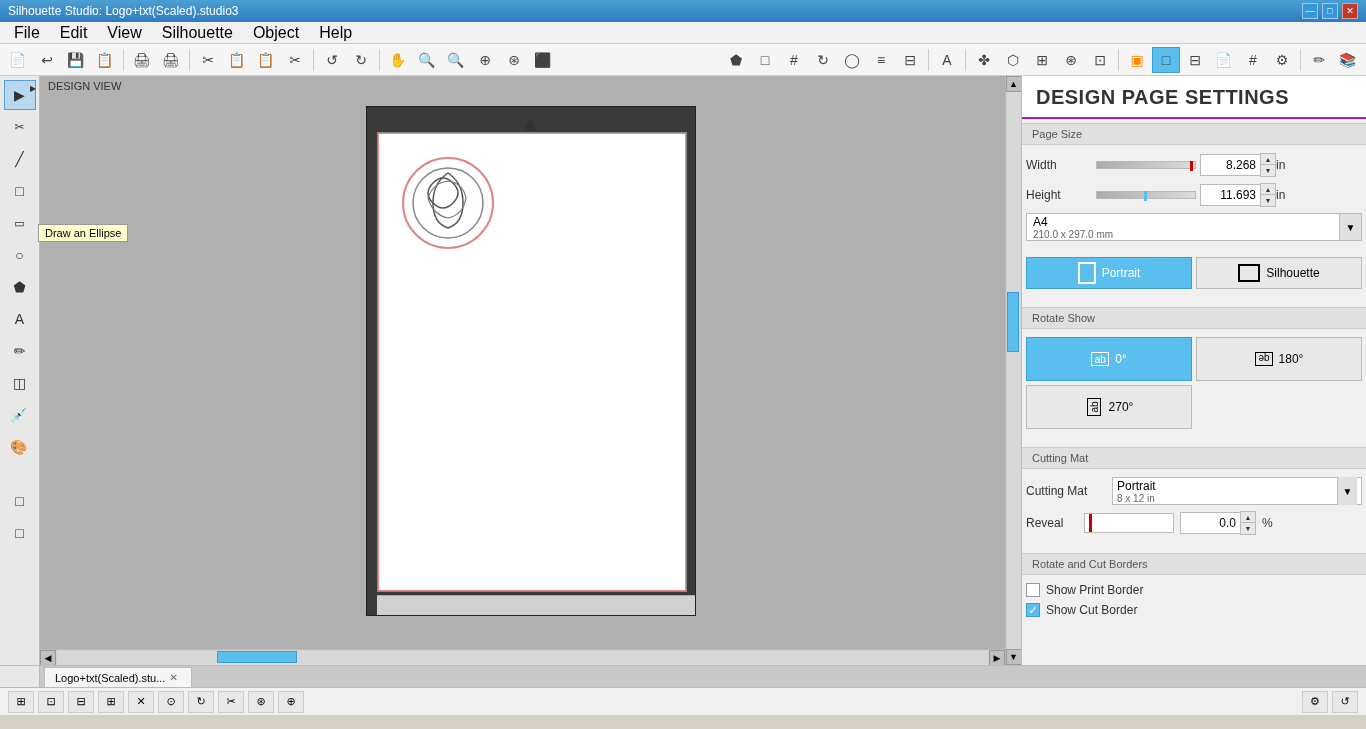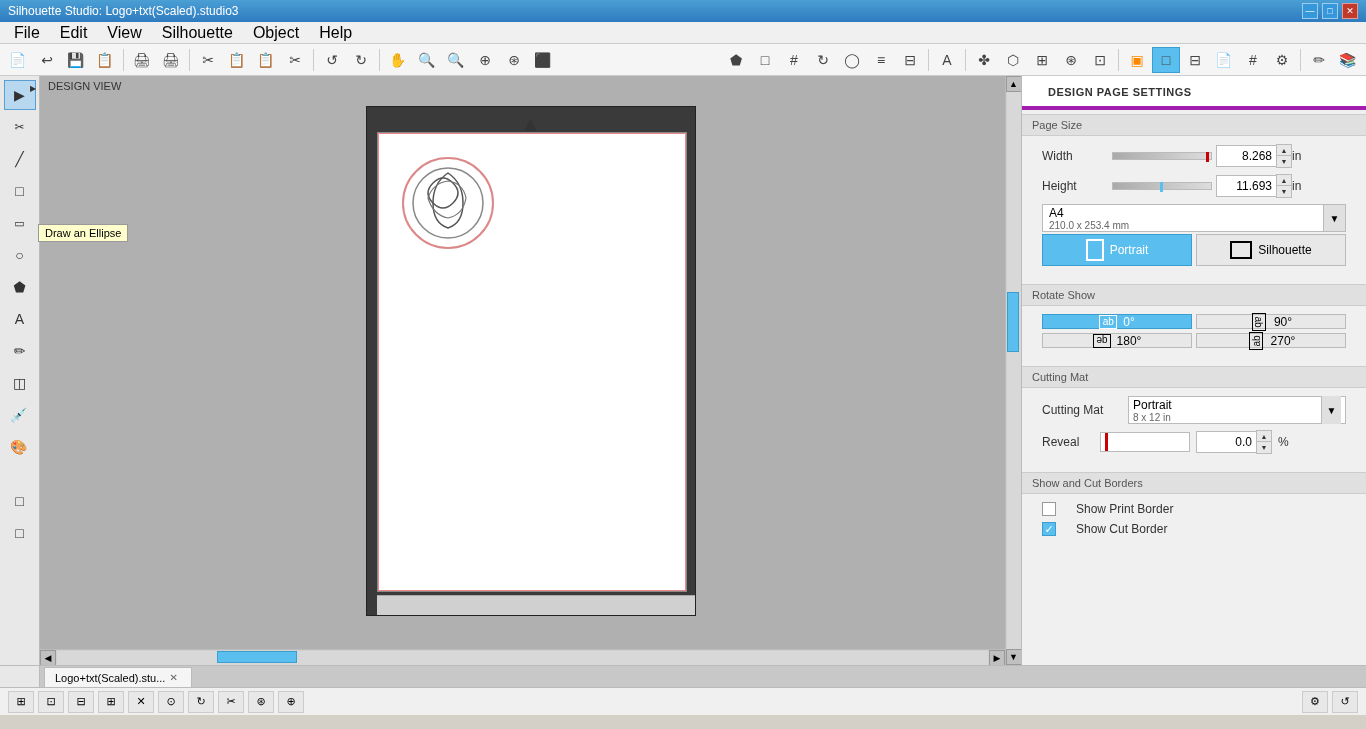--- a/index.html
+++ b/index.html
@@ -207,11 +207,11 @@
     }
     .panel-title {
       background: white;
-      padding: 10px 26px 8px;
-      font-size: 11px;
+      padding: 10px 14px 8px;
+      font-size: 20px;
       font-weight: bold;
       color: #333;
-      border-bottom: 4px solid #a21caf;
+      border-bottom: 2px solid #a21caf;
       letter-spacing: 0.5px;
     }
     .section-header {

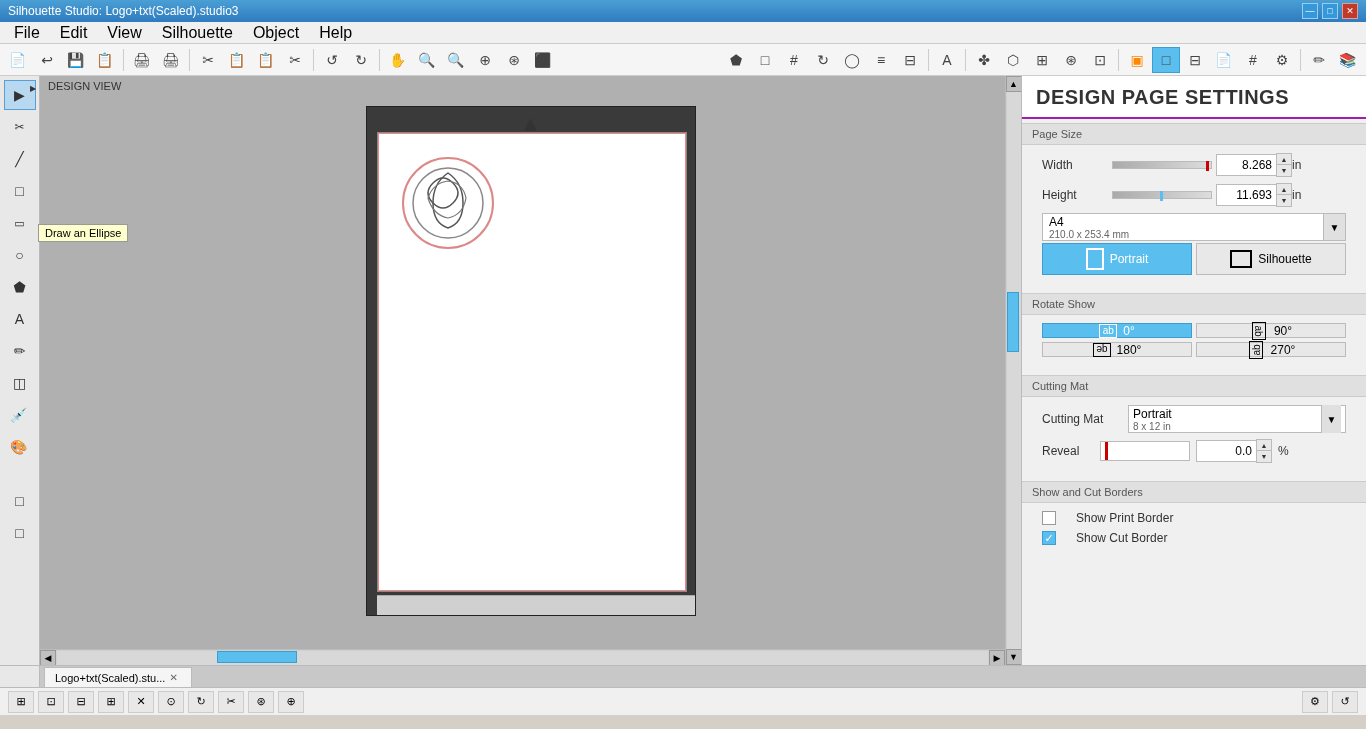--- a/index.html
+++ b/index.html
@@ -223,7 +223,7 @@
       border-bottom: 1px solid #ccc;
       margin-top: 4px;
     }
-    .section-content { padding: 8px 20px; }
+    .section-content { padding: 8px 4px; }
     .form-row {
       display: flex;
       align-items: center;

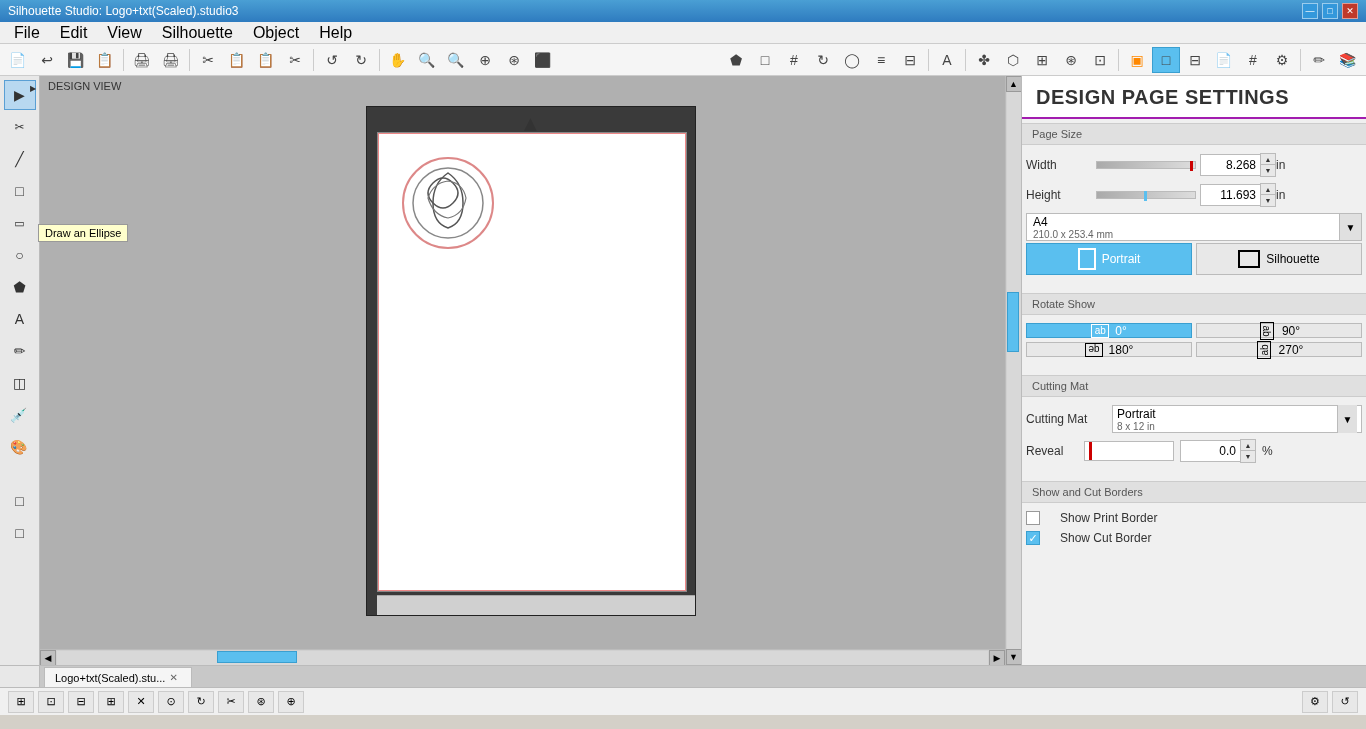--- a/index.html
+++ b/index.html
@@ -458,7 +458,7 @@
     .size-preset {
       display: flex;
       align-items: flex-start;
-      margin-bottom: 2px;
+      margin-bottom: 16px;
     }
     .size-preset-select {
       flex: 1;

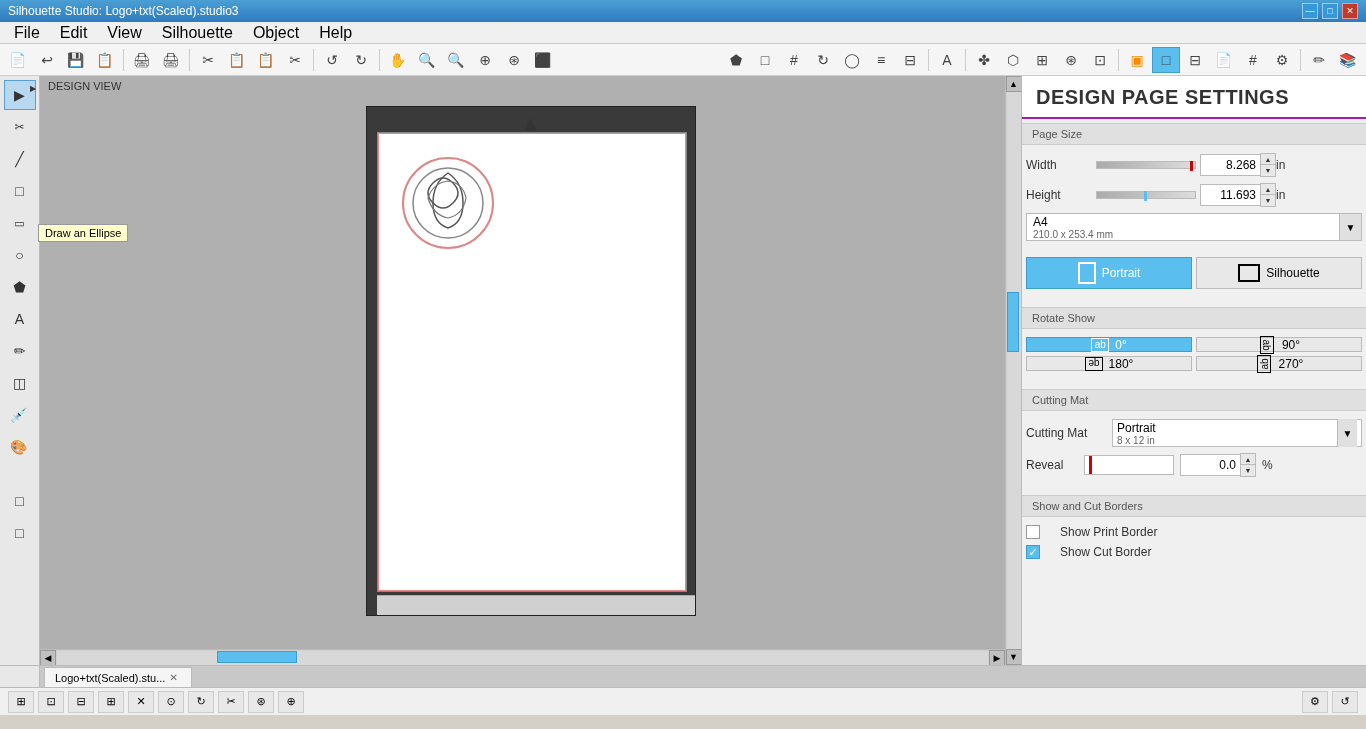--- a/index.html
+++ b/index.html
@@ -703,7 +703,7 @@
       <div class="size-preset">
         <div class="size-preset-select">
           <div class="size-preset-name">A4</div>
-          <div class="size-preset-detail">210.0 x 253.4 mm</div>
+          <div class="size-preset-detail">210.0 x 297.0 mm</div>
         </div>
         <div class="size-preset-arrow">▼</div>
       </div>

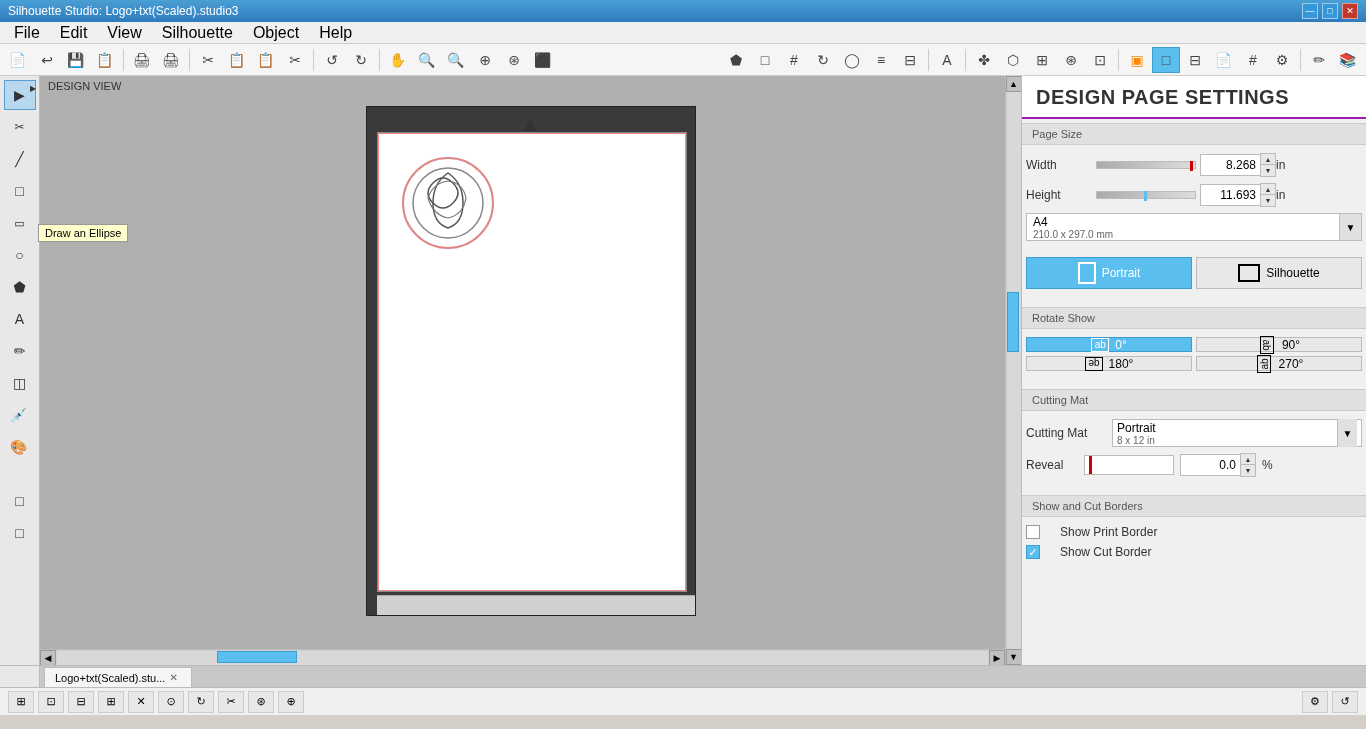--- a/index.html
+++ b/index.html
@@ -299,7 +299,7 @@
       margin-bottom: 6px;
     }
     .rotate-btn {
-      height: 15px;
+      height: 44px;
       border: 1px solid #bbb;
       background: #e8e8e8;
       cursor: pointer;

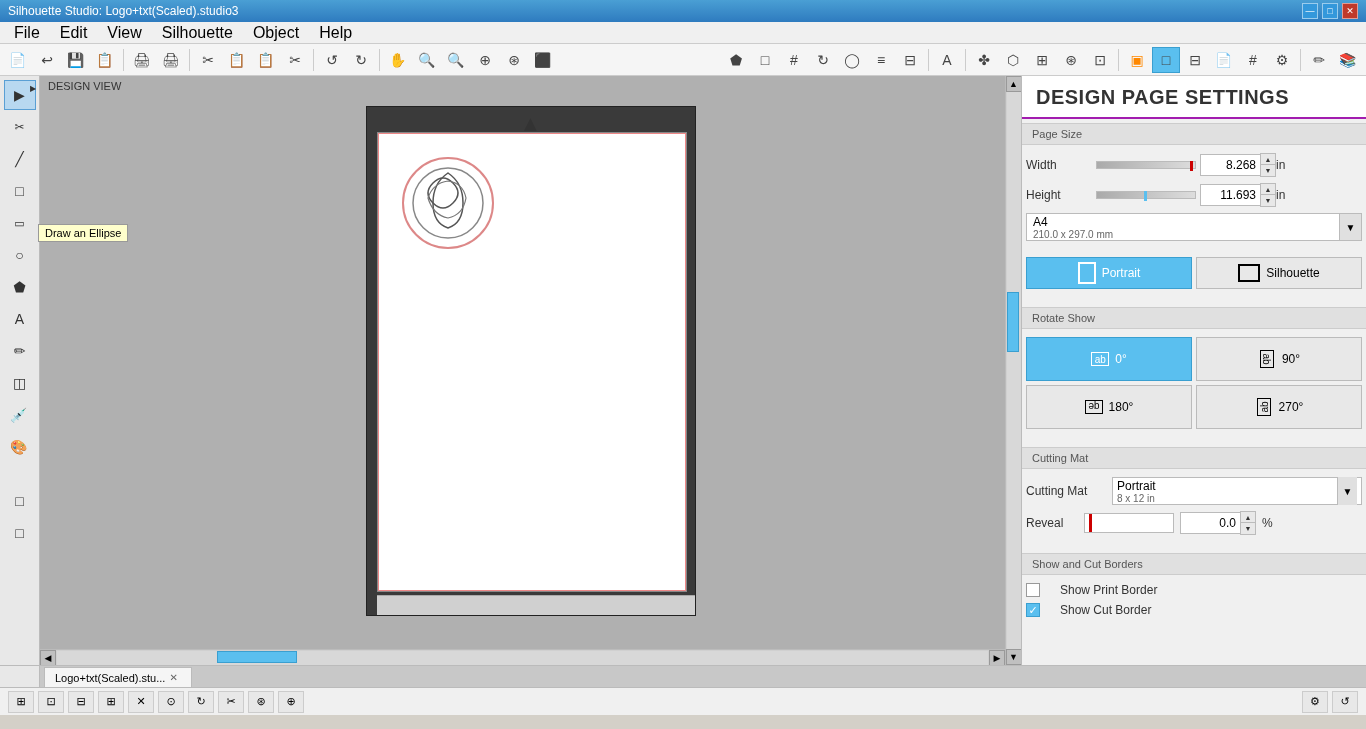--- a/index.html
+++ b/index.html
@@ -728,10 +728,6 @@
           <span>0°</span>
         </button>
         <button class="rotate-btn">
-          <div class="rotate-icon" style="transform:rotate(90deg)">ab</div>
-          <span>90°</span>
-        </button>
-        <button class="rotate-btn">
           <div class="rotate-icon" style="transform:rotate(180deg)">qe</div>
           <span>180°</span>
         </button>

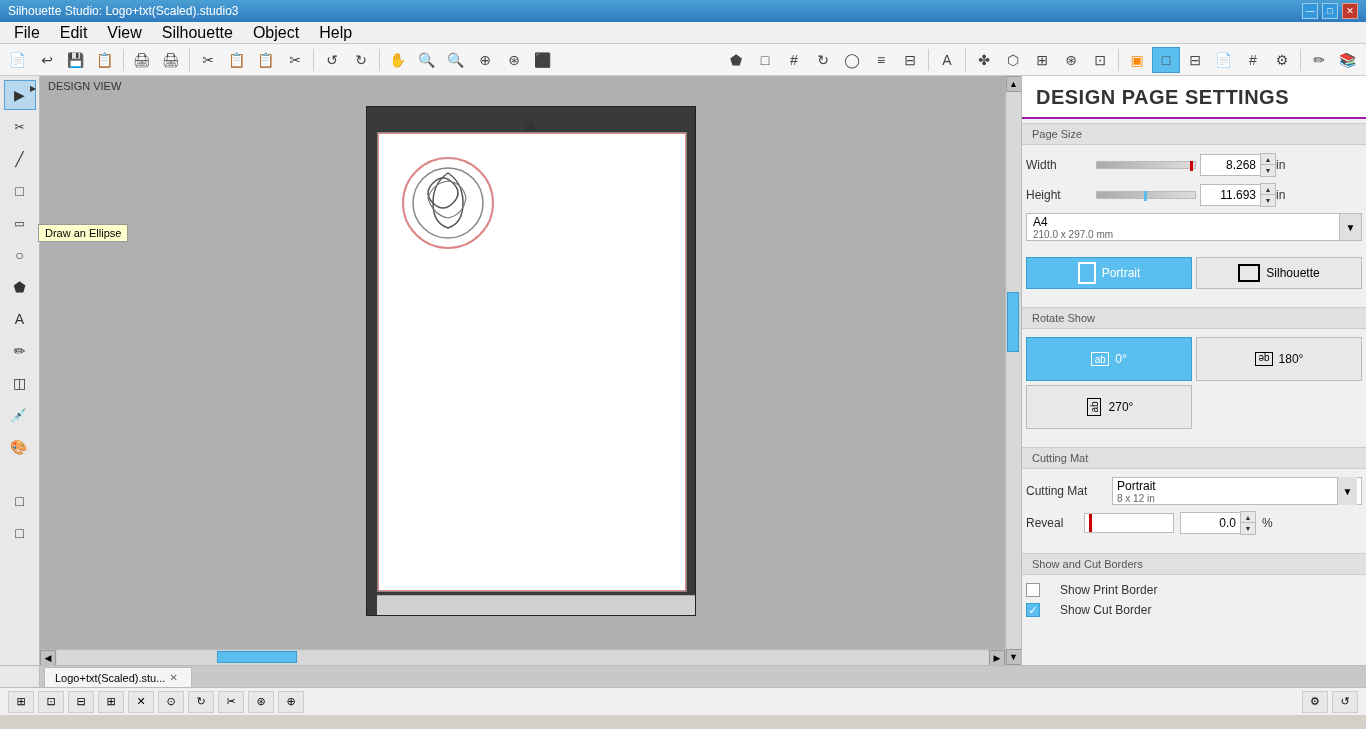--- a/index.html
+++ b/index.html
@@ -767,7 +767,7 @@
       </div>
     </div>
 
-    <div class="section-header">Show and Cut Borders</div>
+    <div class="section-header">Rotate and Cut Borders</div>
     <div class="section-content">
       <div class="checkbox-row">
         <div class="checkbox-box"></div>

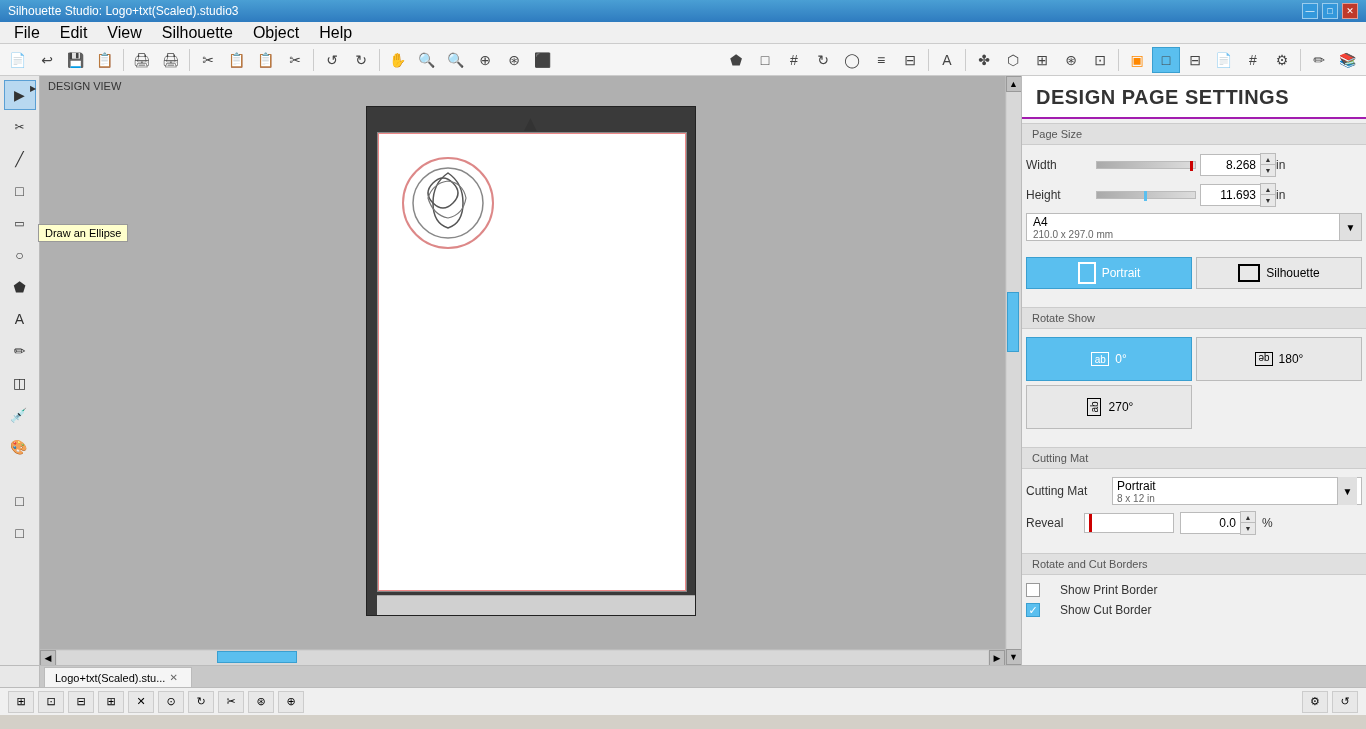--- a/index.html
+++ b/index.html
@@ -397,7 +397,7 @@
       display: flex;
       align-items: center;
       margin-bottom: 6px;
-      gap: 20px;
+      gap: 6px;
     }
     .checkbox-box {
       width: 14px; height: 14px;

